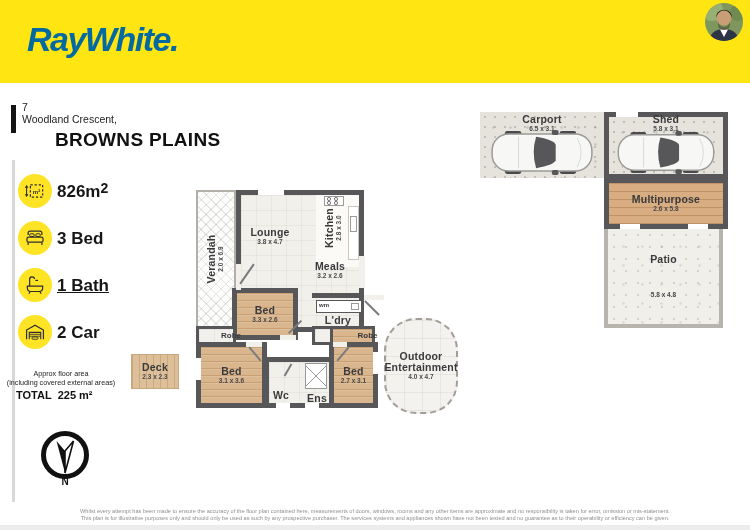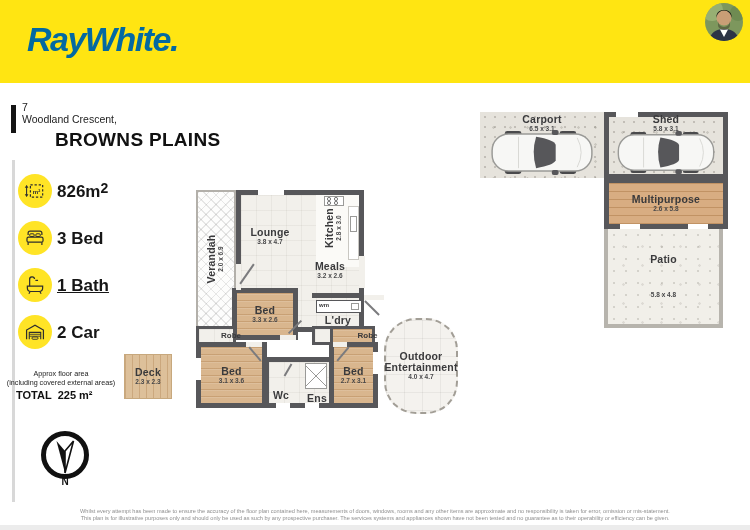--- a/index.html
+++ b/index.html
@@ -262,7 +262,7 @@
     <div class="rdims">4.0 x 4.7</div>
   </div>
 
-  <div class="deck wood-vert" style="left:124px;top:354px;width:48px;height:45px;">
+  <div class="deck wood-vert" style="left:131px;top:354px;width:48px;height:35px;">
     <div class="rname">Deck</div>
     <div class="rdims">2.3 x 2.3</div>
   </div>

